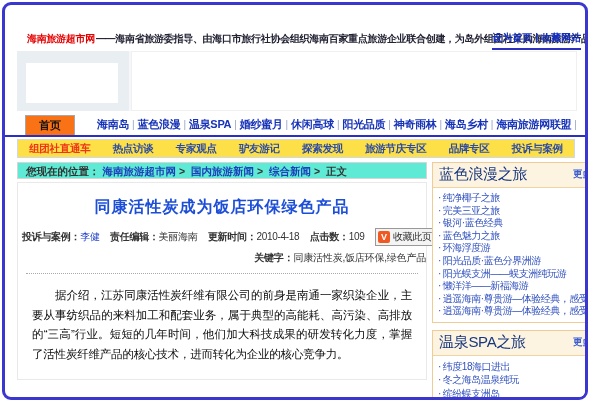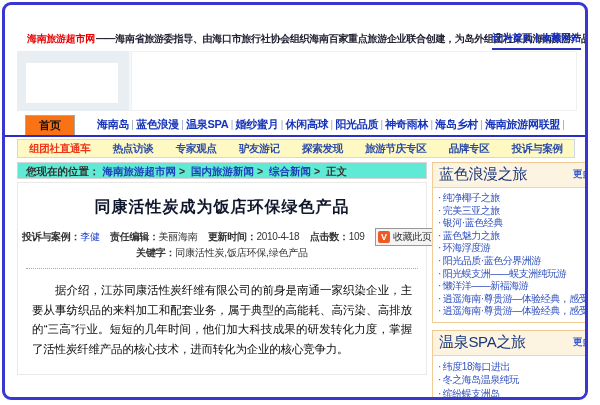--- a/index.html
+++ b/index.html
@@ -30,7 +30,7 @@
     border:1px solid #a8a8a8; border-bottom:none; text-align:center; line-height:19px;
     font-size:11px; font-weight:bold; color:#111; cursor:pointer; }
   .nav-links { flex:1; display:flex; justify-content:space-between; align-items:center;
-    padding:0 20px 3px 22px; white-space:nowrap; }
+    padding:0 8px 3px 22px; white-space:nowrap; }
   .nav-links a { font-size:11px; font-weight:bold; color:#1733b8; text-decoration:none;
     cursor:pointer; letter-spacing:-0.3px; }
   .nav-sep { color:#9aa4c8; font-size:10px; }

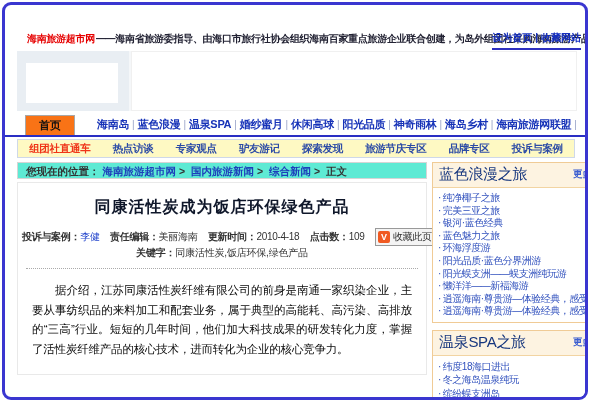--- a/index.html
+++ b/index.html
@@ -36,7 +36,7 @@
   .nav-sep { color:#9aa4c8; font-size:10px; }
 
   
-  .subnav { margin:2px 10px 0 12px; height:19px; border:1px solid #cfd8e8; background:#fef9c3;
+  .subnav { margin:2px 10px 0 12px; height:19px; border:1px solid #cfd8e8; background:#fde047;
     display:flex; justify-content:space-around; align-items:center; }
   .subnav a { font-size:10.5px; font-weight:bold; color:#2c4ba6; text-decoration:none;
     cursor:pointer; letter-spacing:-0.3px; }

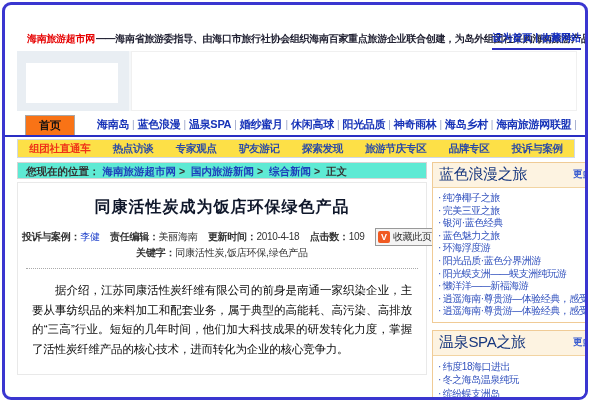--- a/index.html
+++ b/index.html
@@ -50,7 +50,7 @@
   .breadcrumb a { color:#1d3fbb; text-decoration:none; cursor:pointer; }
   .bc-sep { color:#333; margin:0 3px; }
   .article { margin-top:3px; border:1px solid #e9e9e9; background:#fff; padding-top:8px; }
-  .title { text-align:center; color:#0f172a; font-size:16px; font-weight:bold;
+  .title { text-align:center; color:#1d4ed8; font-size:16px; font-weight:bold;
     letter-spacing:1px; margin:6px 0 10px; }
   .meta { text-align:center; font-size:10px; color:#333; white-space:nowrap;
     letter-spacing:-0.3px; }

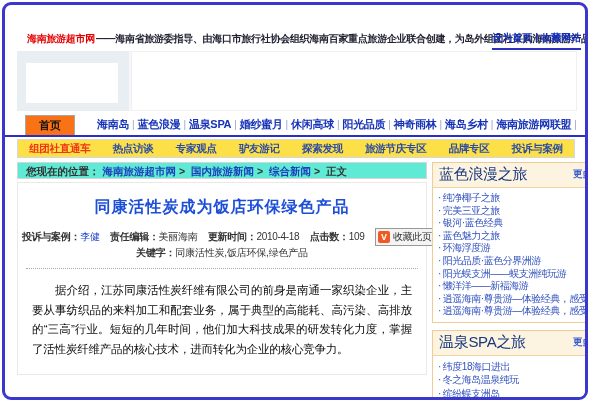--- a/index.html
+++ b/index.html
@@ -63,7 +63,7 @@
   .fav-icon { display:inline-block; width:12px; height:12px; background:#f05a22;
     color:#fff; font-size:9px; font-weight:bold; text-align:center; line-height:12px;
     border-radius:2px; }
-  .keywords { text-align:center; font-size:10px; color:#333; letter-spacing:-0.2px; }
+  .keywords { text-align:right; font-size:10px; color:#333; margin-top:5px; letter-spacing:-0.2px; }
   .keywords .lbl { font-weight:bold; }
   .divider { border-bottom:1px dotted #aaa; margin:8px 8px 0; }
   .body-text { padding:12px 14px 6px; font-size:11.5px; line-height:19.5px; color:#0a0a0a;

